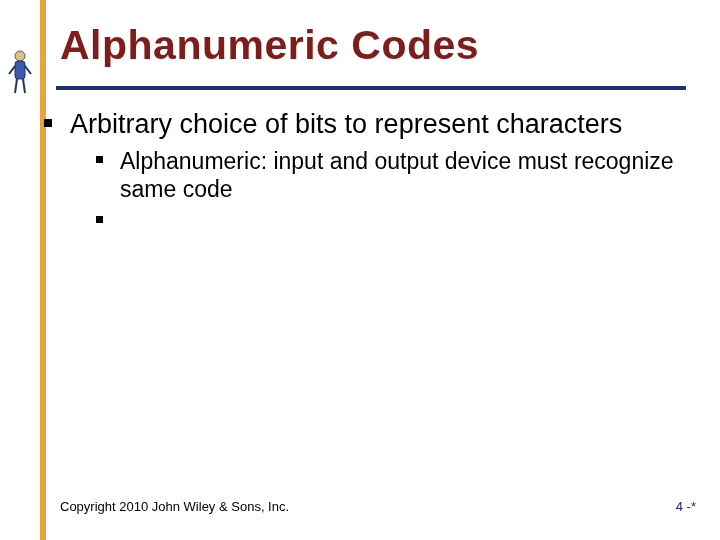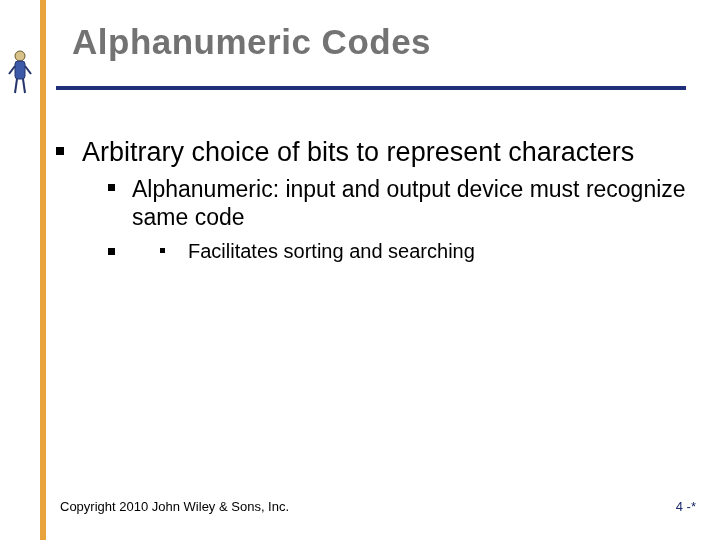--- a/index.html
+++ b/index.html
@@ -29,11 +29,11 @@
   }
   .title {
     position: absolute;
-    left: 72px;
+    left: 60px;
     top: 22px;
-    font-size: 35px;
+    font-size: 41px;
     font-weight: bold;
-    color: #737373;
+    color: #7f1d1d;
     letter-spacing: 0.5px;
   }
   .hr {

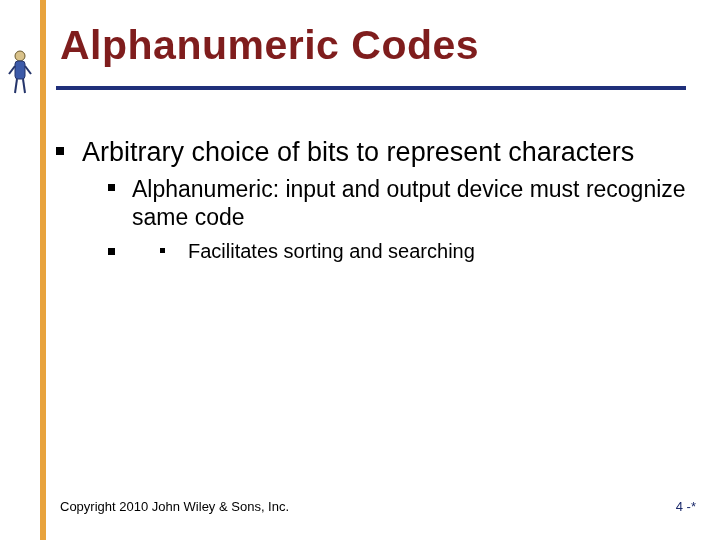--- a/index.html
+++ b/index.html
@@ -46,11 +46,10 @@
   }
   .content {
     position: absolute;
-    left: 56px;
+    left: 44px;
     top: 108px;
     width: 630px;
     color: #000;
-    margin-top: 28px;
   }
   .lvl1 {
     position: relative;

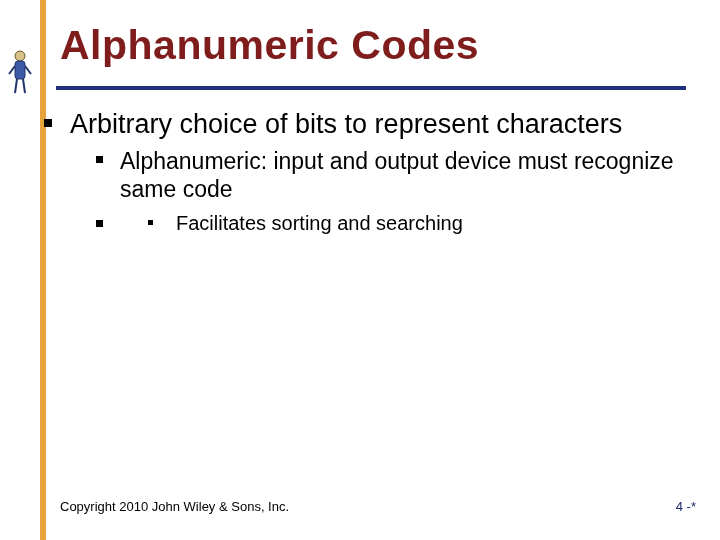--- a/index.html
+++ b/index.html
@@ -151,12 +151,6 @@
       <div class="lvl2">
         <span class="b"></span>
 
-        <div class="lvl3-wrap">
-          <div class="lvl3">
-            <span class="b"></span>
-            <span>Facilitates sorting and searching</span>
-          </div>
-        </div>
       </div>
     </div>
   </div>

